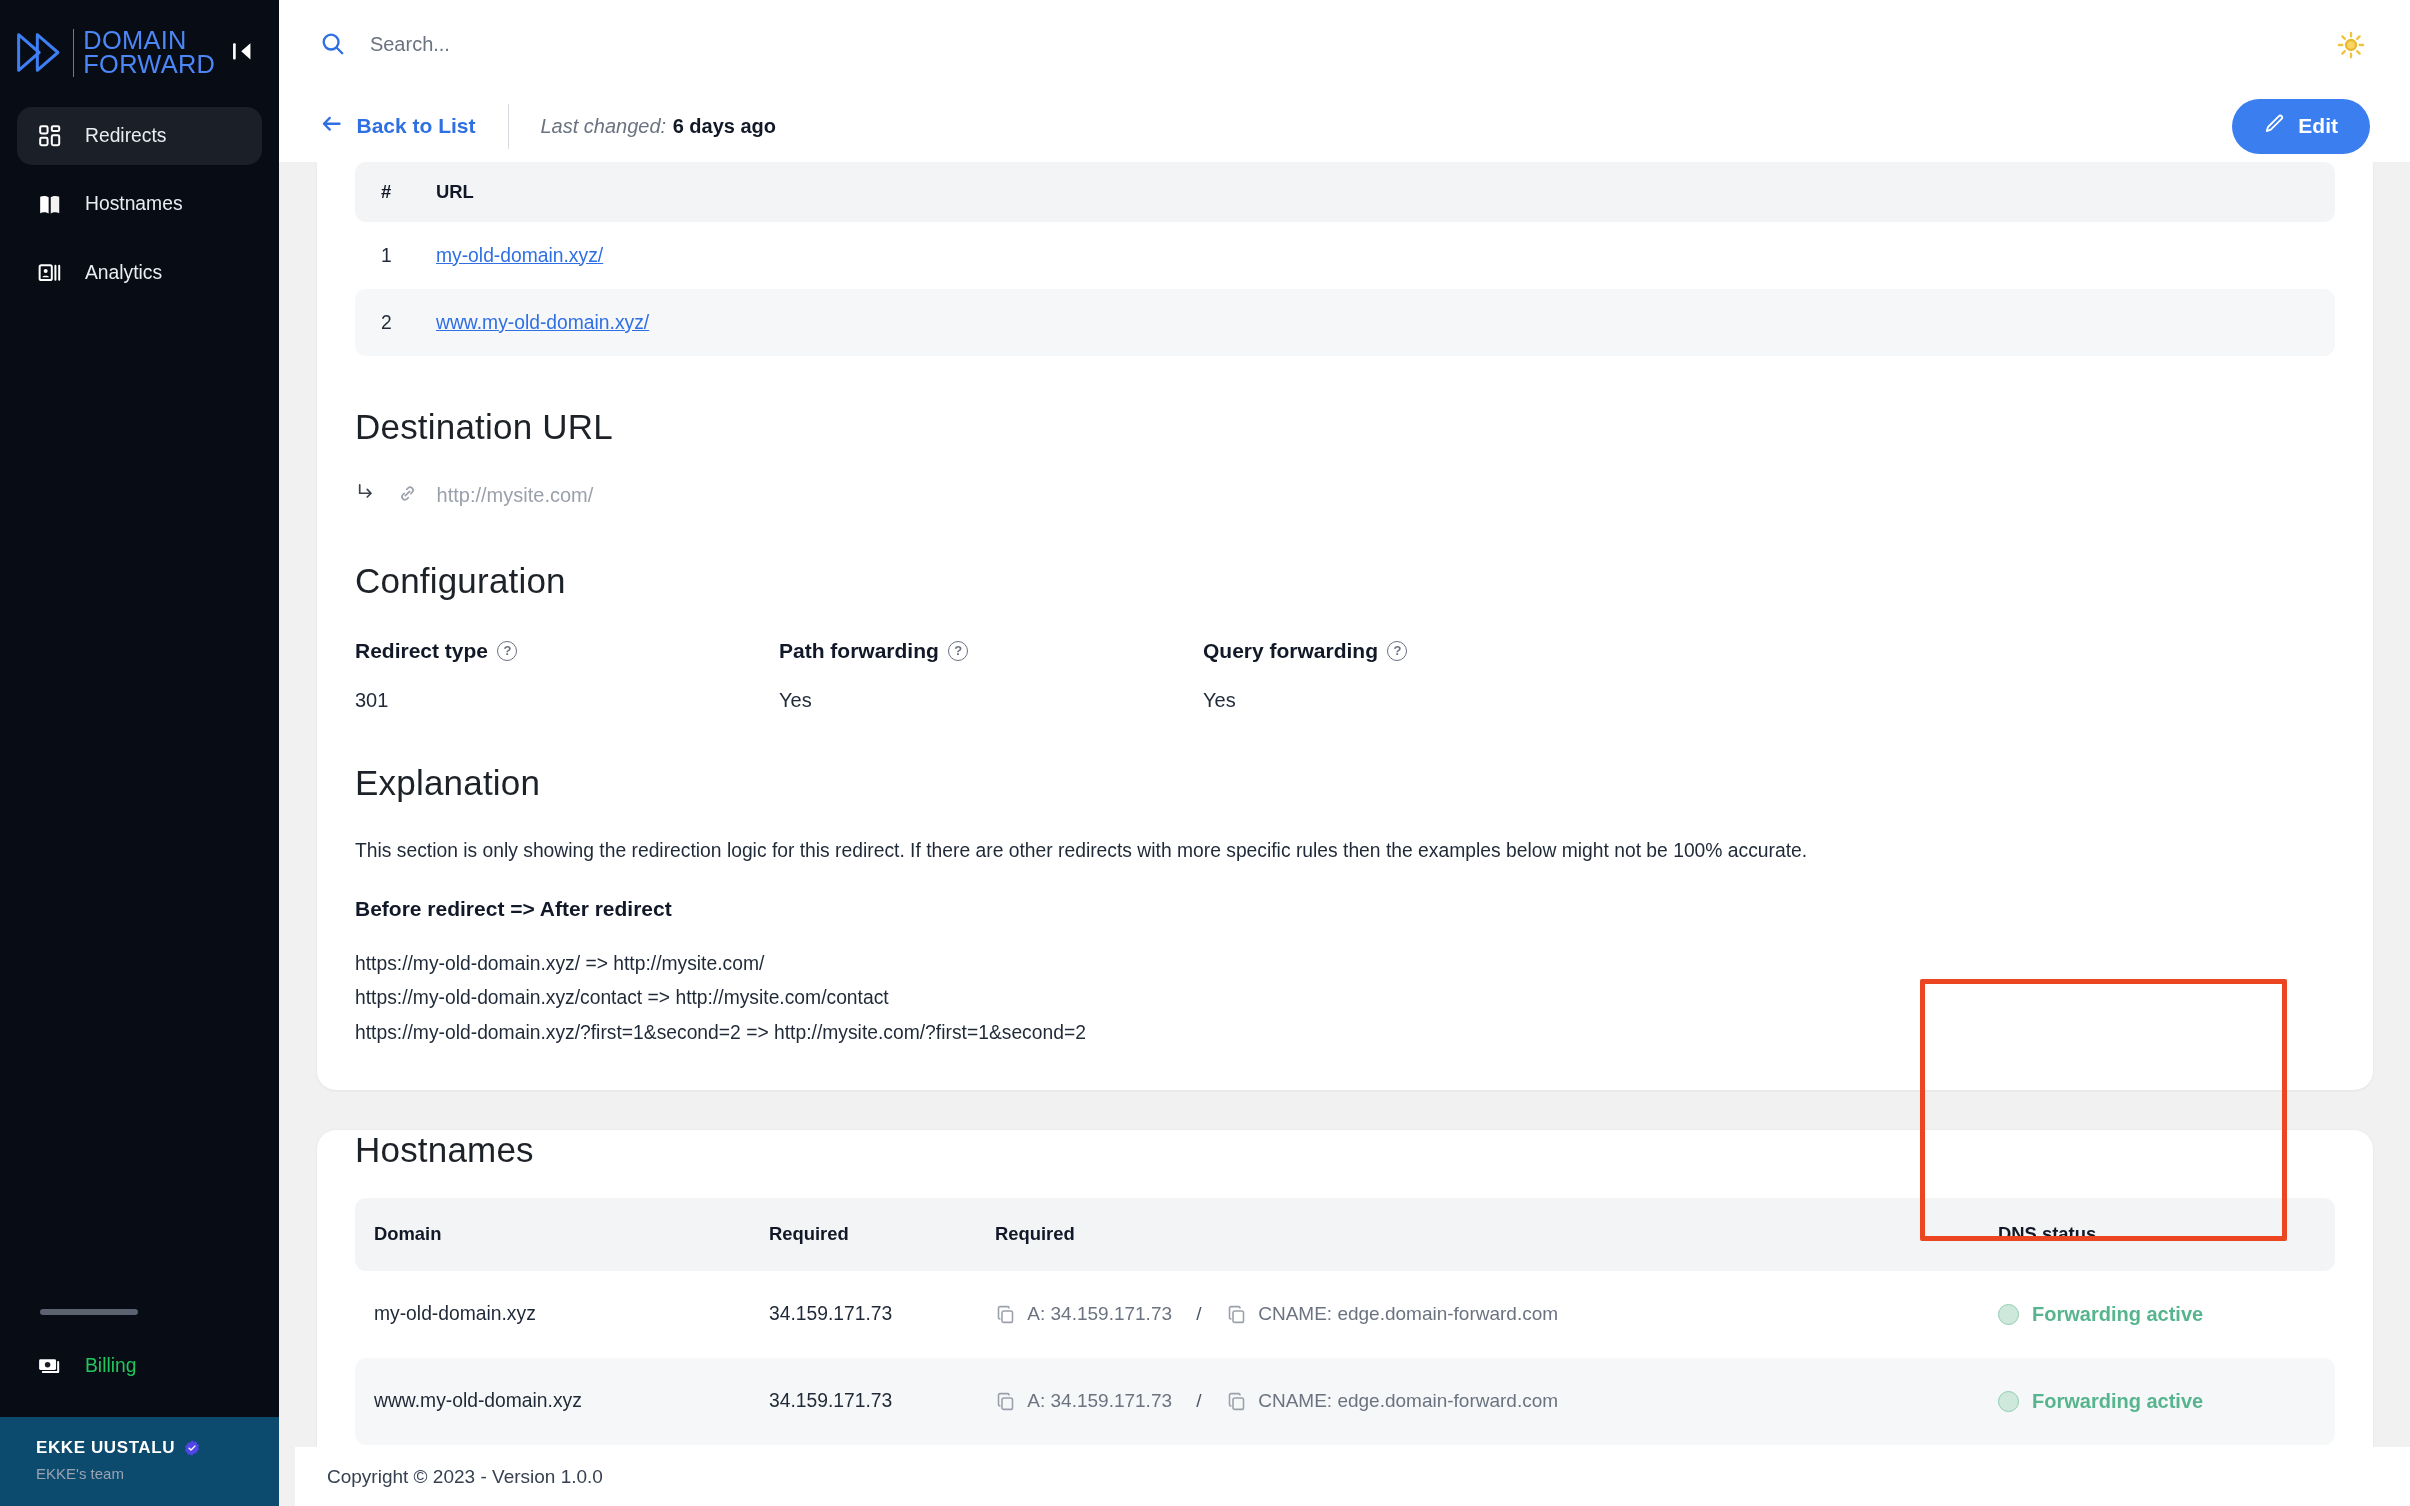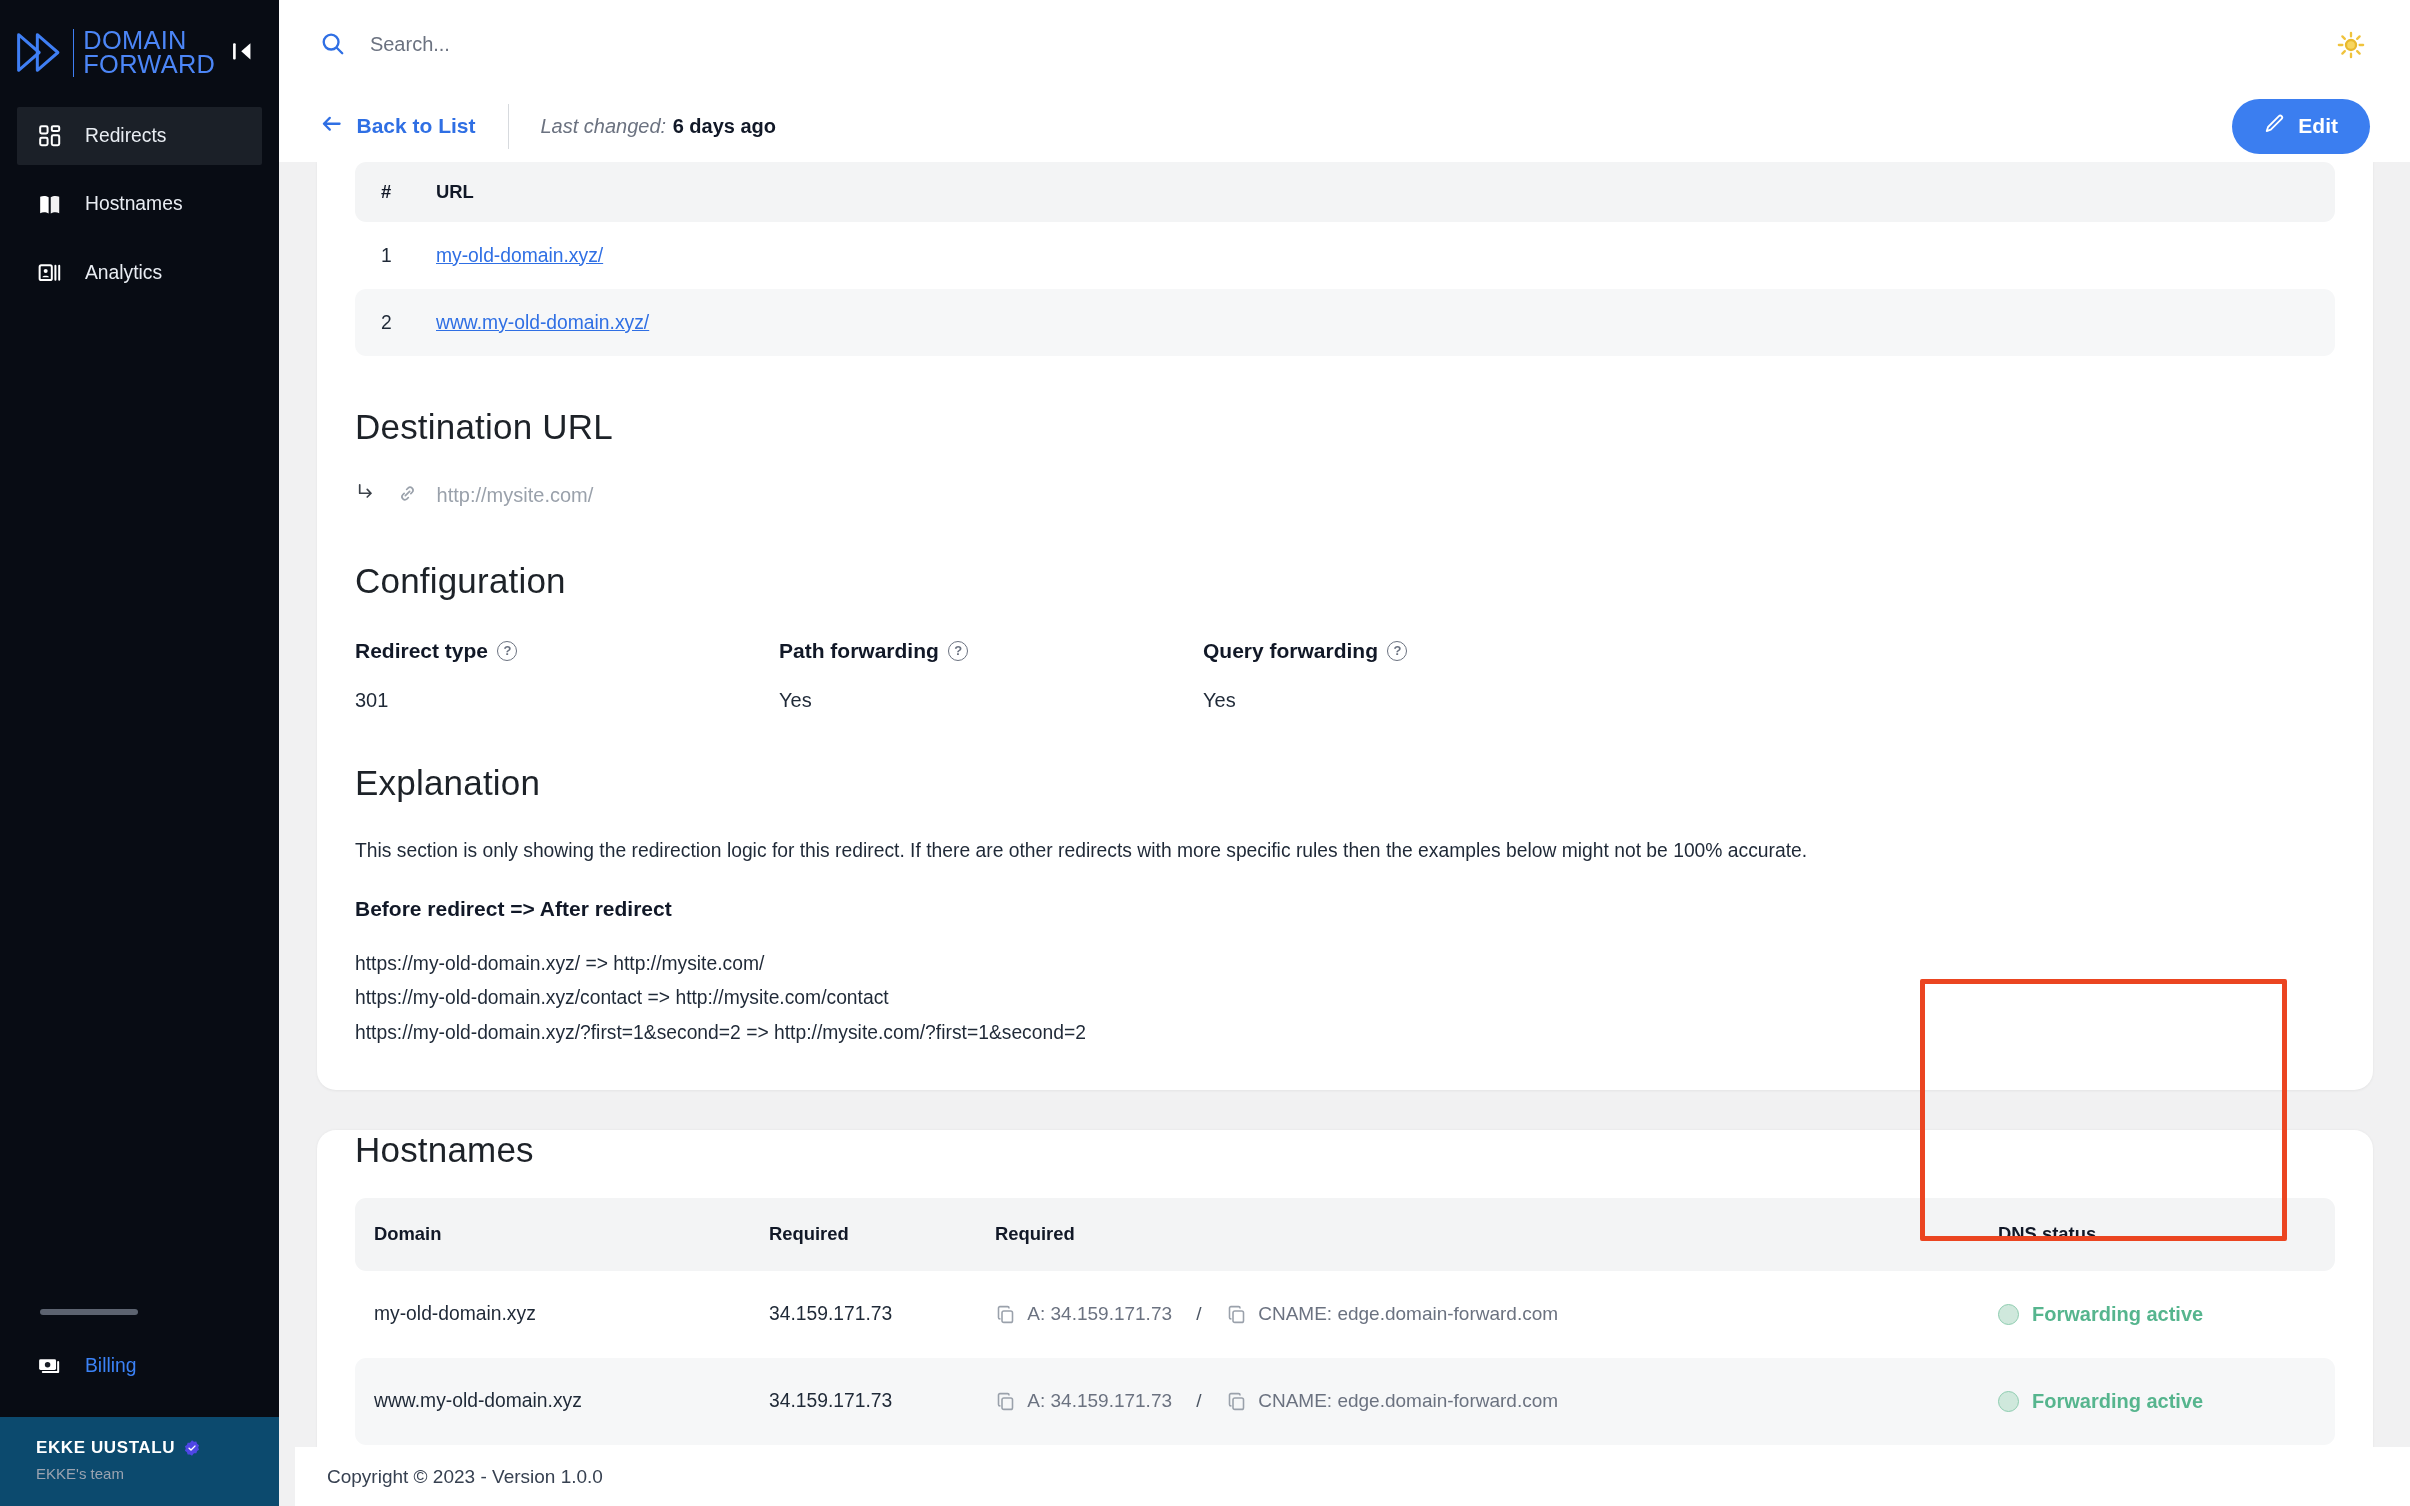--- a/index.html
+++ b/index.html
@@ -44,7 +44,7 @@
   .nav { margin-top: 26px; padding: 0 17px; display: flex; flex-direction: column; gap: 10.4px; }
   .nav-item {
     display: flex; align-items: center; gap: 21px;
-    height: 58px; padding: 0 19px; border-radius: 2px;
+    height: 58px; padding: 0 19px; border-radius: 15px;
     color: #e9edf3; font-size: 19.3px; font-weight: 500;
     cursor: pointer;
   }

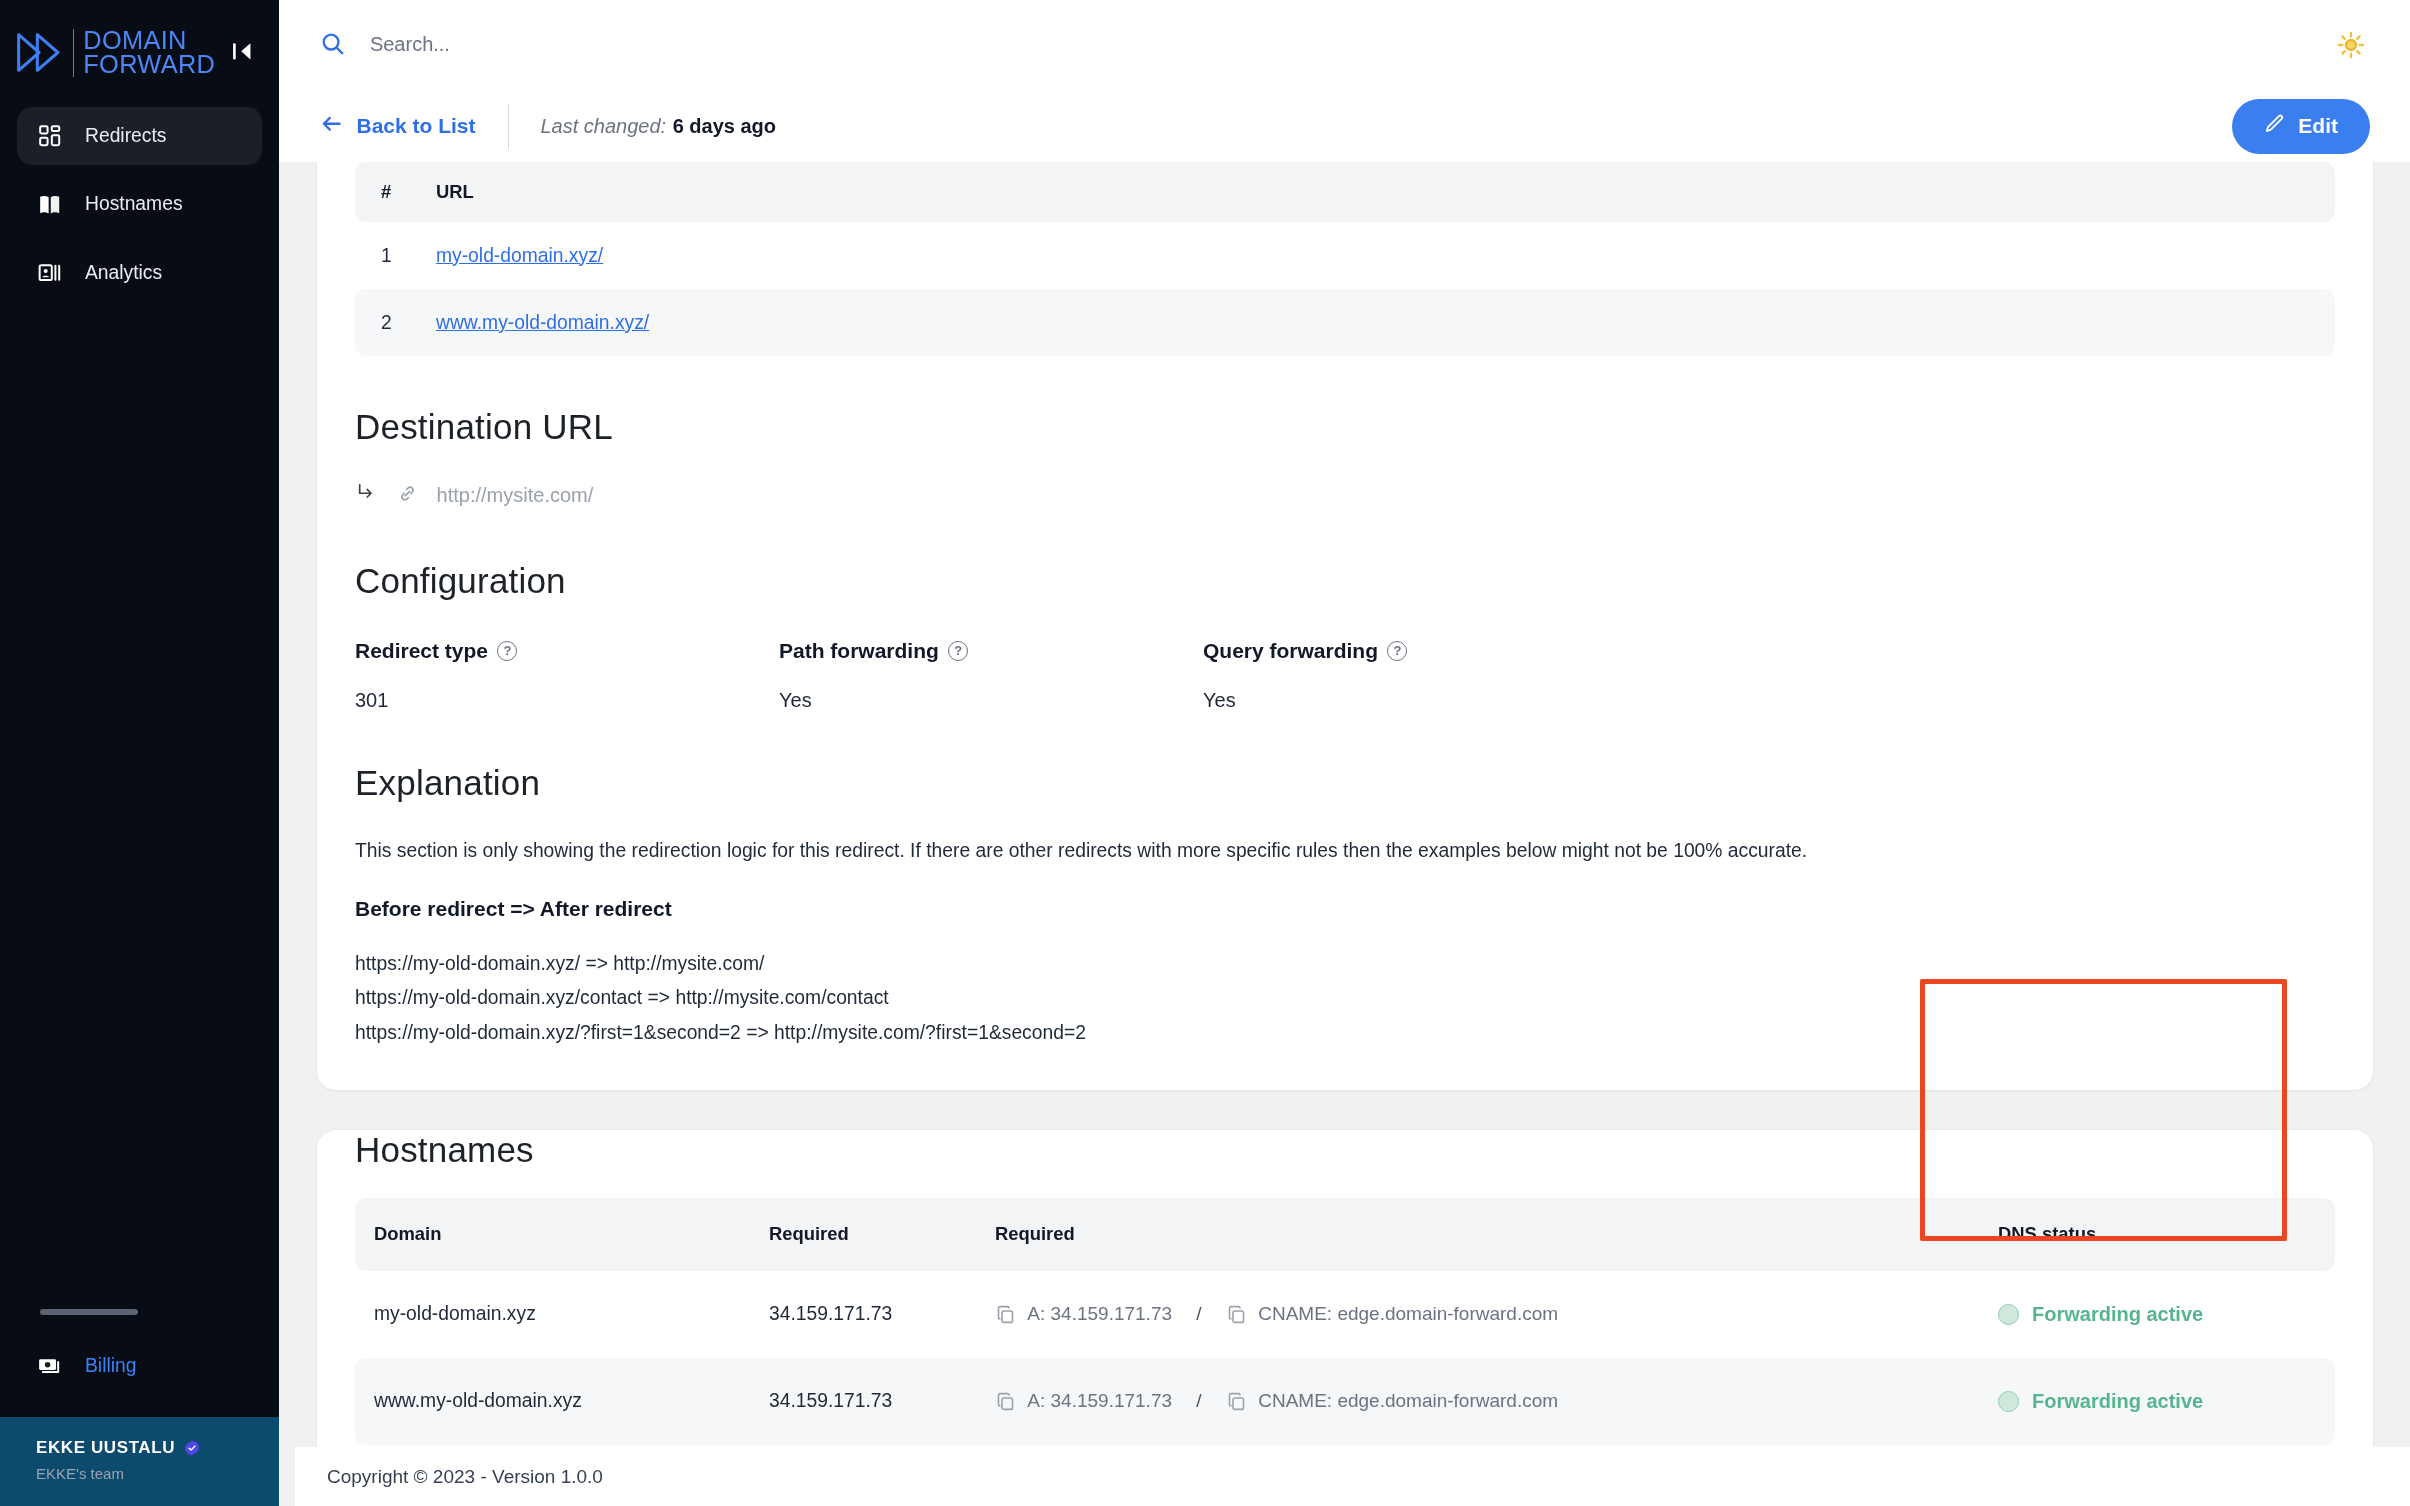--- a/index.html
+++ b/index.html
@@ -57,7 +57,7 @@
   .billing-row {
     display: flex; align-items: center; gap: 21px;
     padding: 0 36px; height: 53px; margin-bottom: 24.5px;
-    color: #3b82f6; font-size: 19.3px; font-weight: 500; cursor: pointer;
+    color: #22c55e; font-size: 19.3px; font-weight: 500; cursor: pointer;
   }
   .user-box {
     background: #0c4a6e; padding: 17px 36px 21px 36px;

